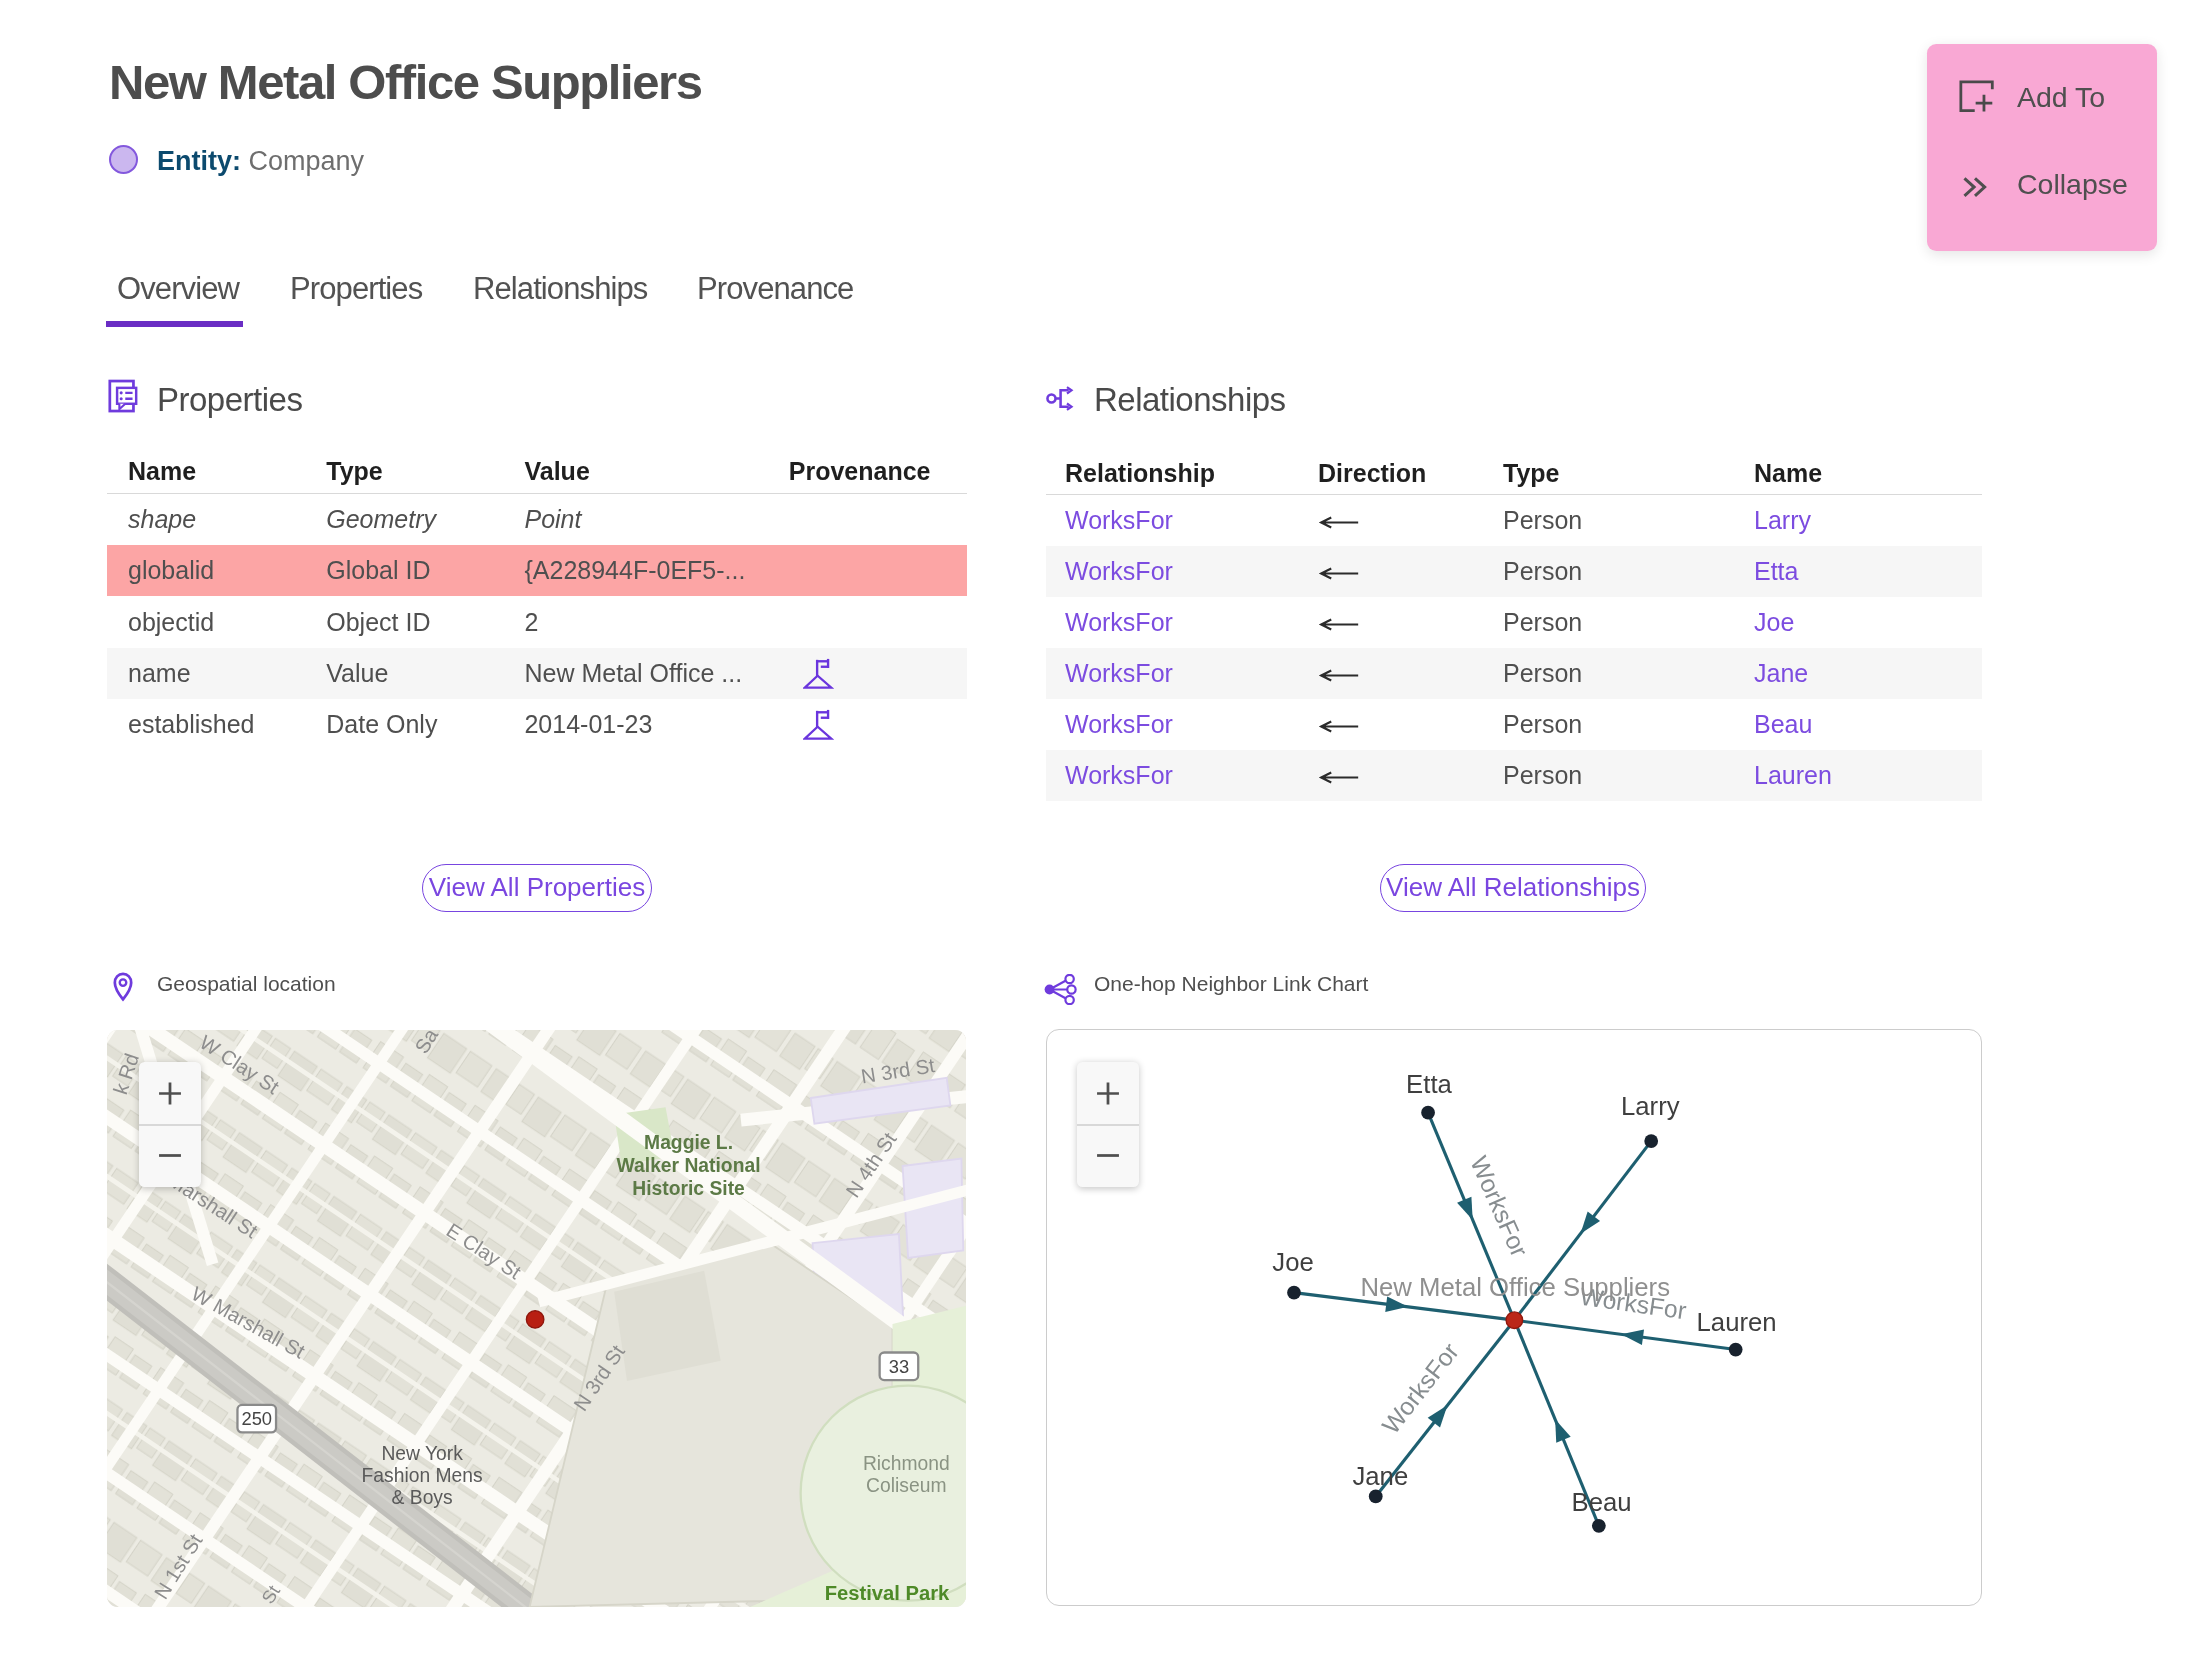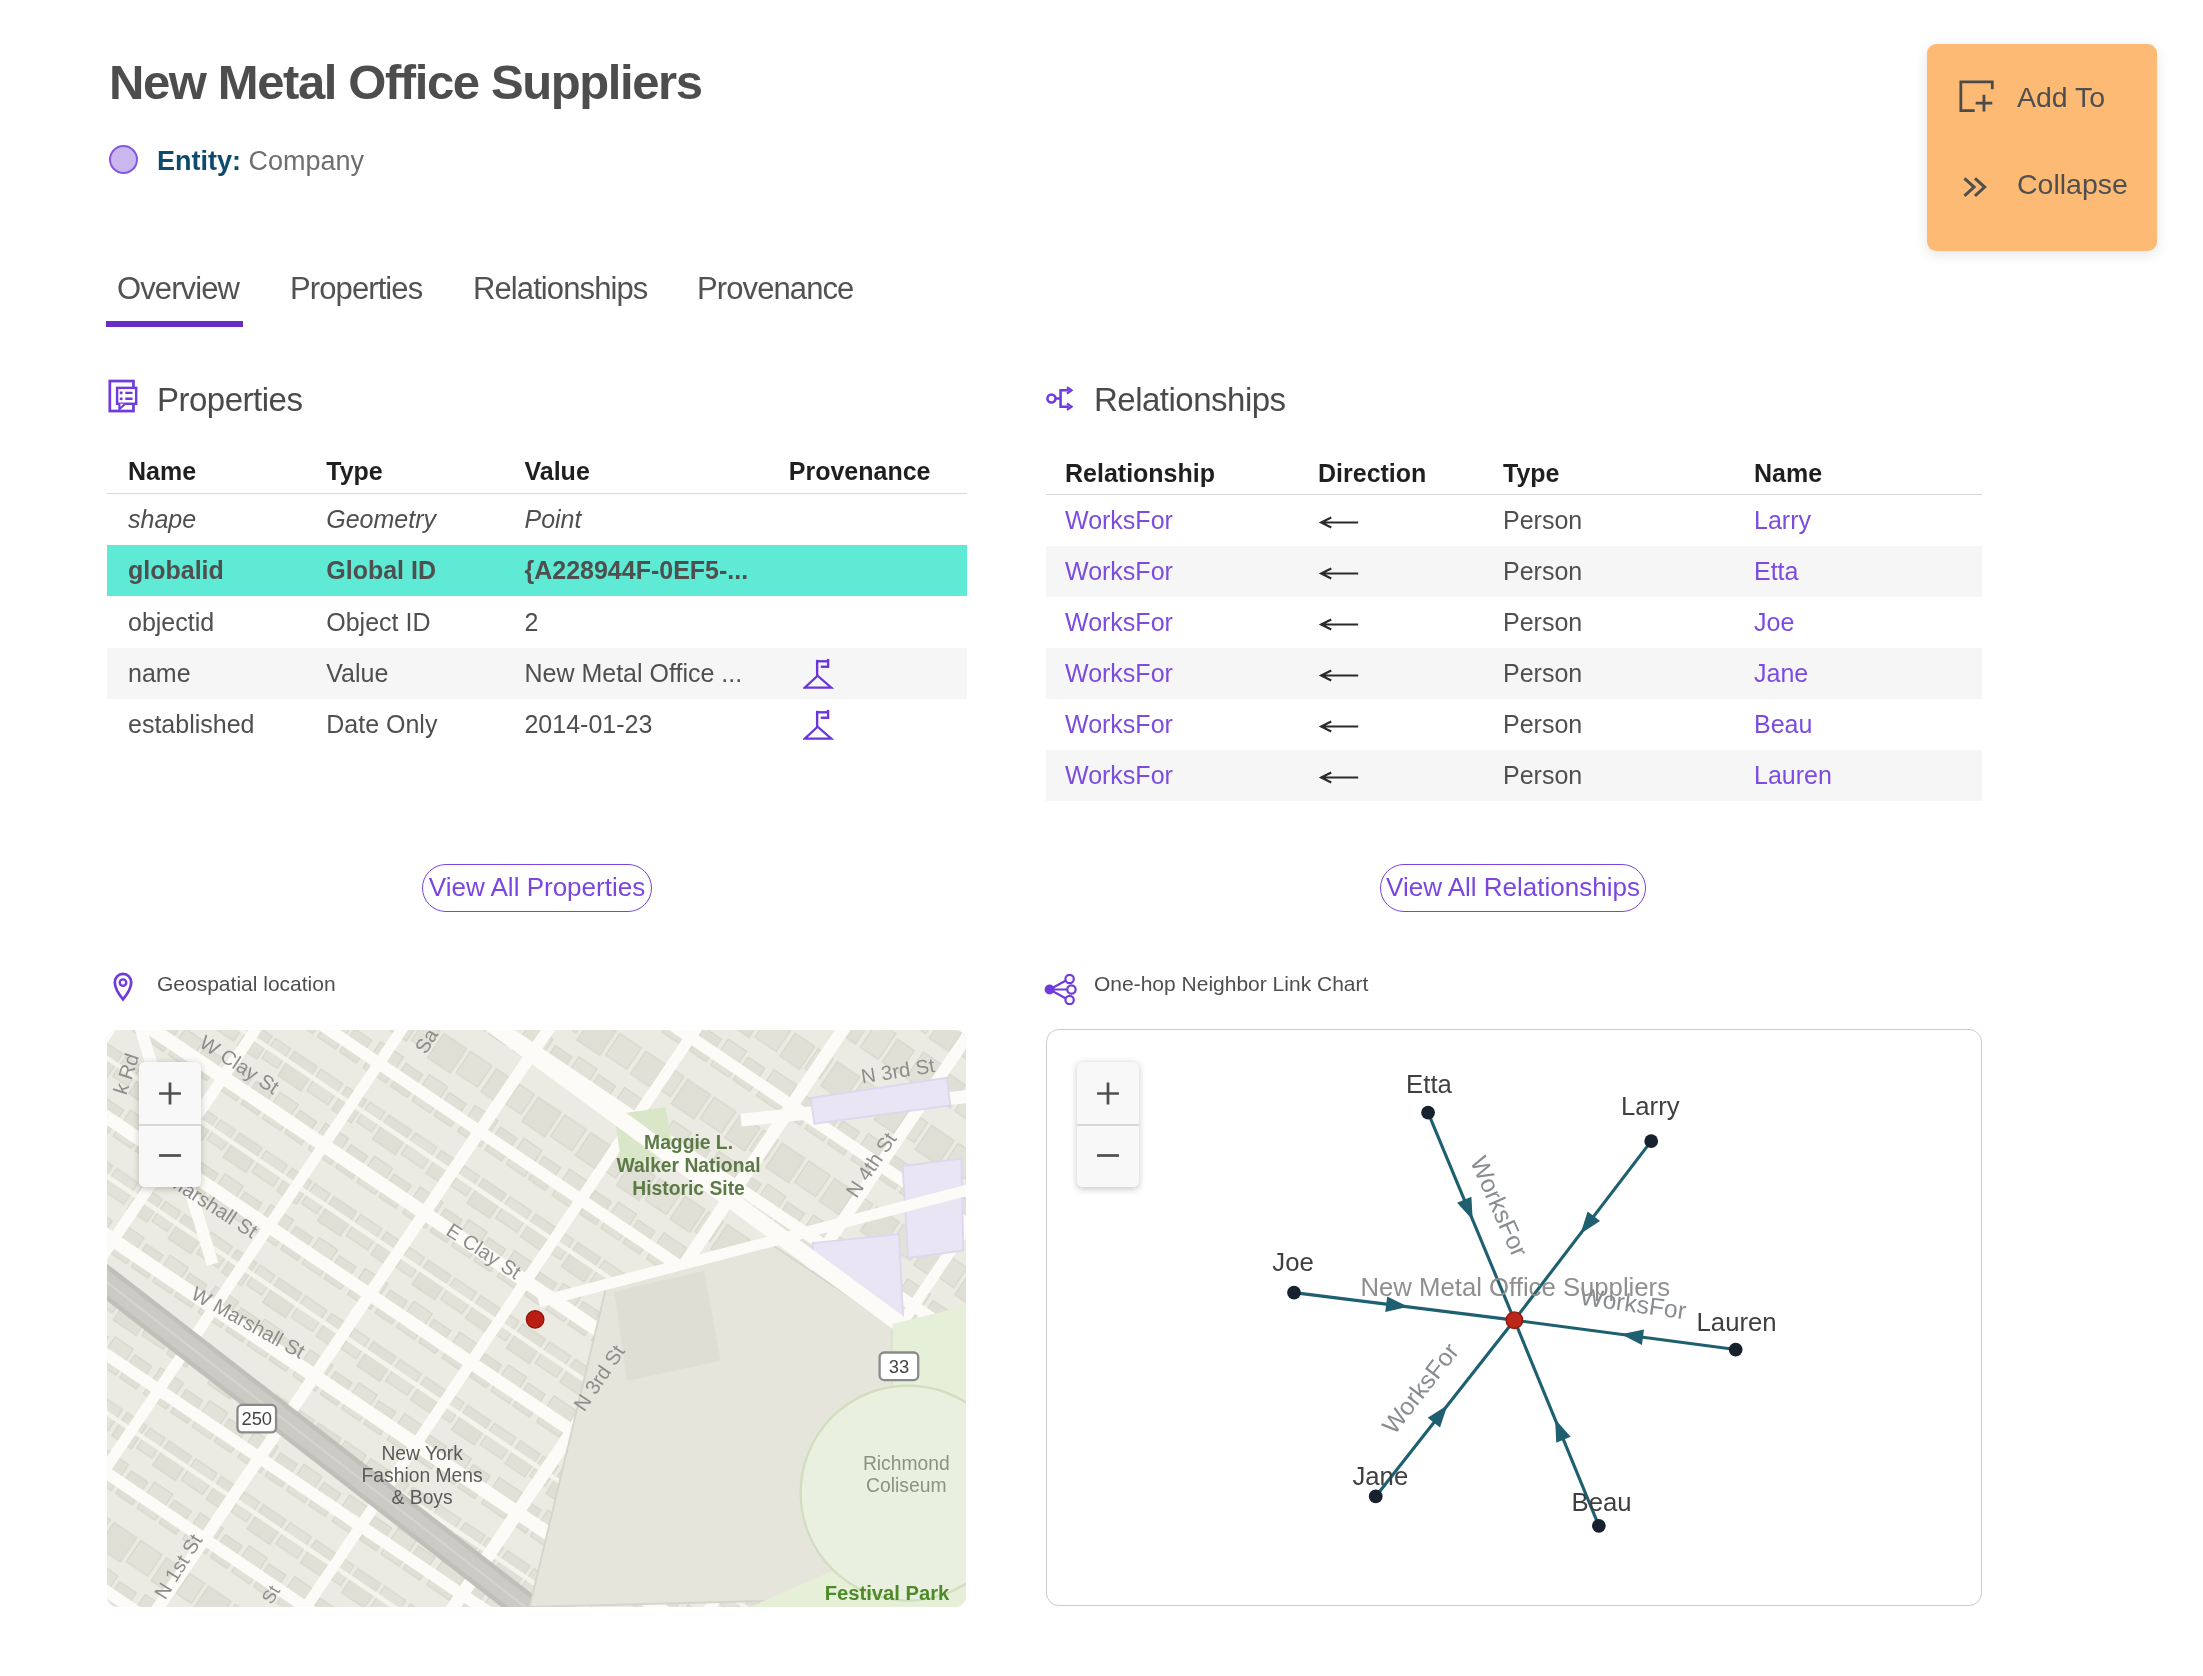--- a/index.html
+++ b/index.html
@@ -14,7 +14,7 @@
   #entityrow .lbl b { color:#0c4a6e; }
   #entityrow .lbl span { color:#6e6e6e; }
 
-  #actions { left:1927px; top:44px; width:230px; height:207px; background:#fdba74; border-radius:9.2px; box-shadow:0 3.7px 13px rgba(0,0,0,0.10); }
+  #actions { left:1927px; top:44px; width:230px; height:207px; background:#f9a8d4; border-radius:9.2px; box-shadow:0 3.7px 13px rgba(0,0,0,0.10); }
   #actions .txt { position:absolute; left:90px; font-size:28.5px; color:#4f4f4f; }
 
   #tabs { left:107px; top:271px; width:918px; }

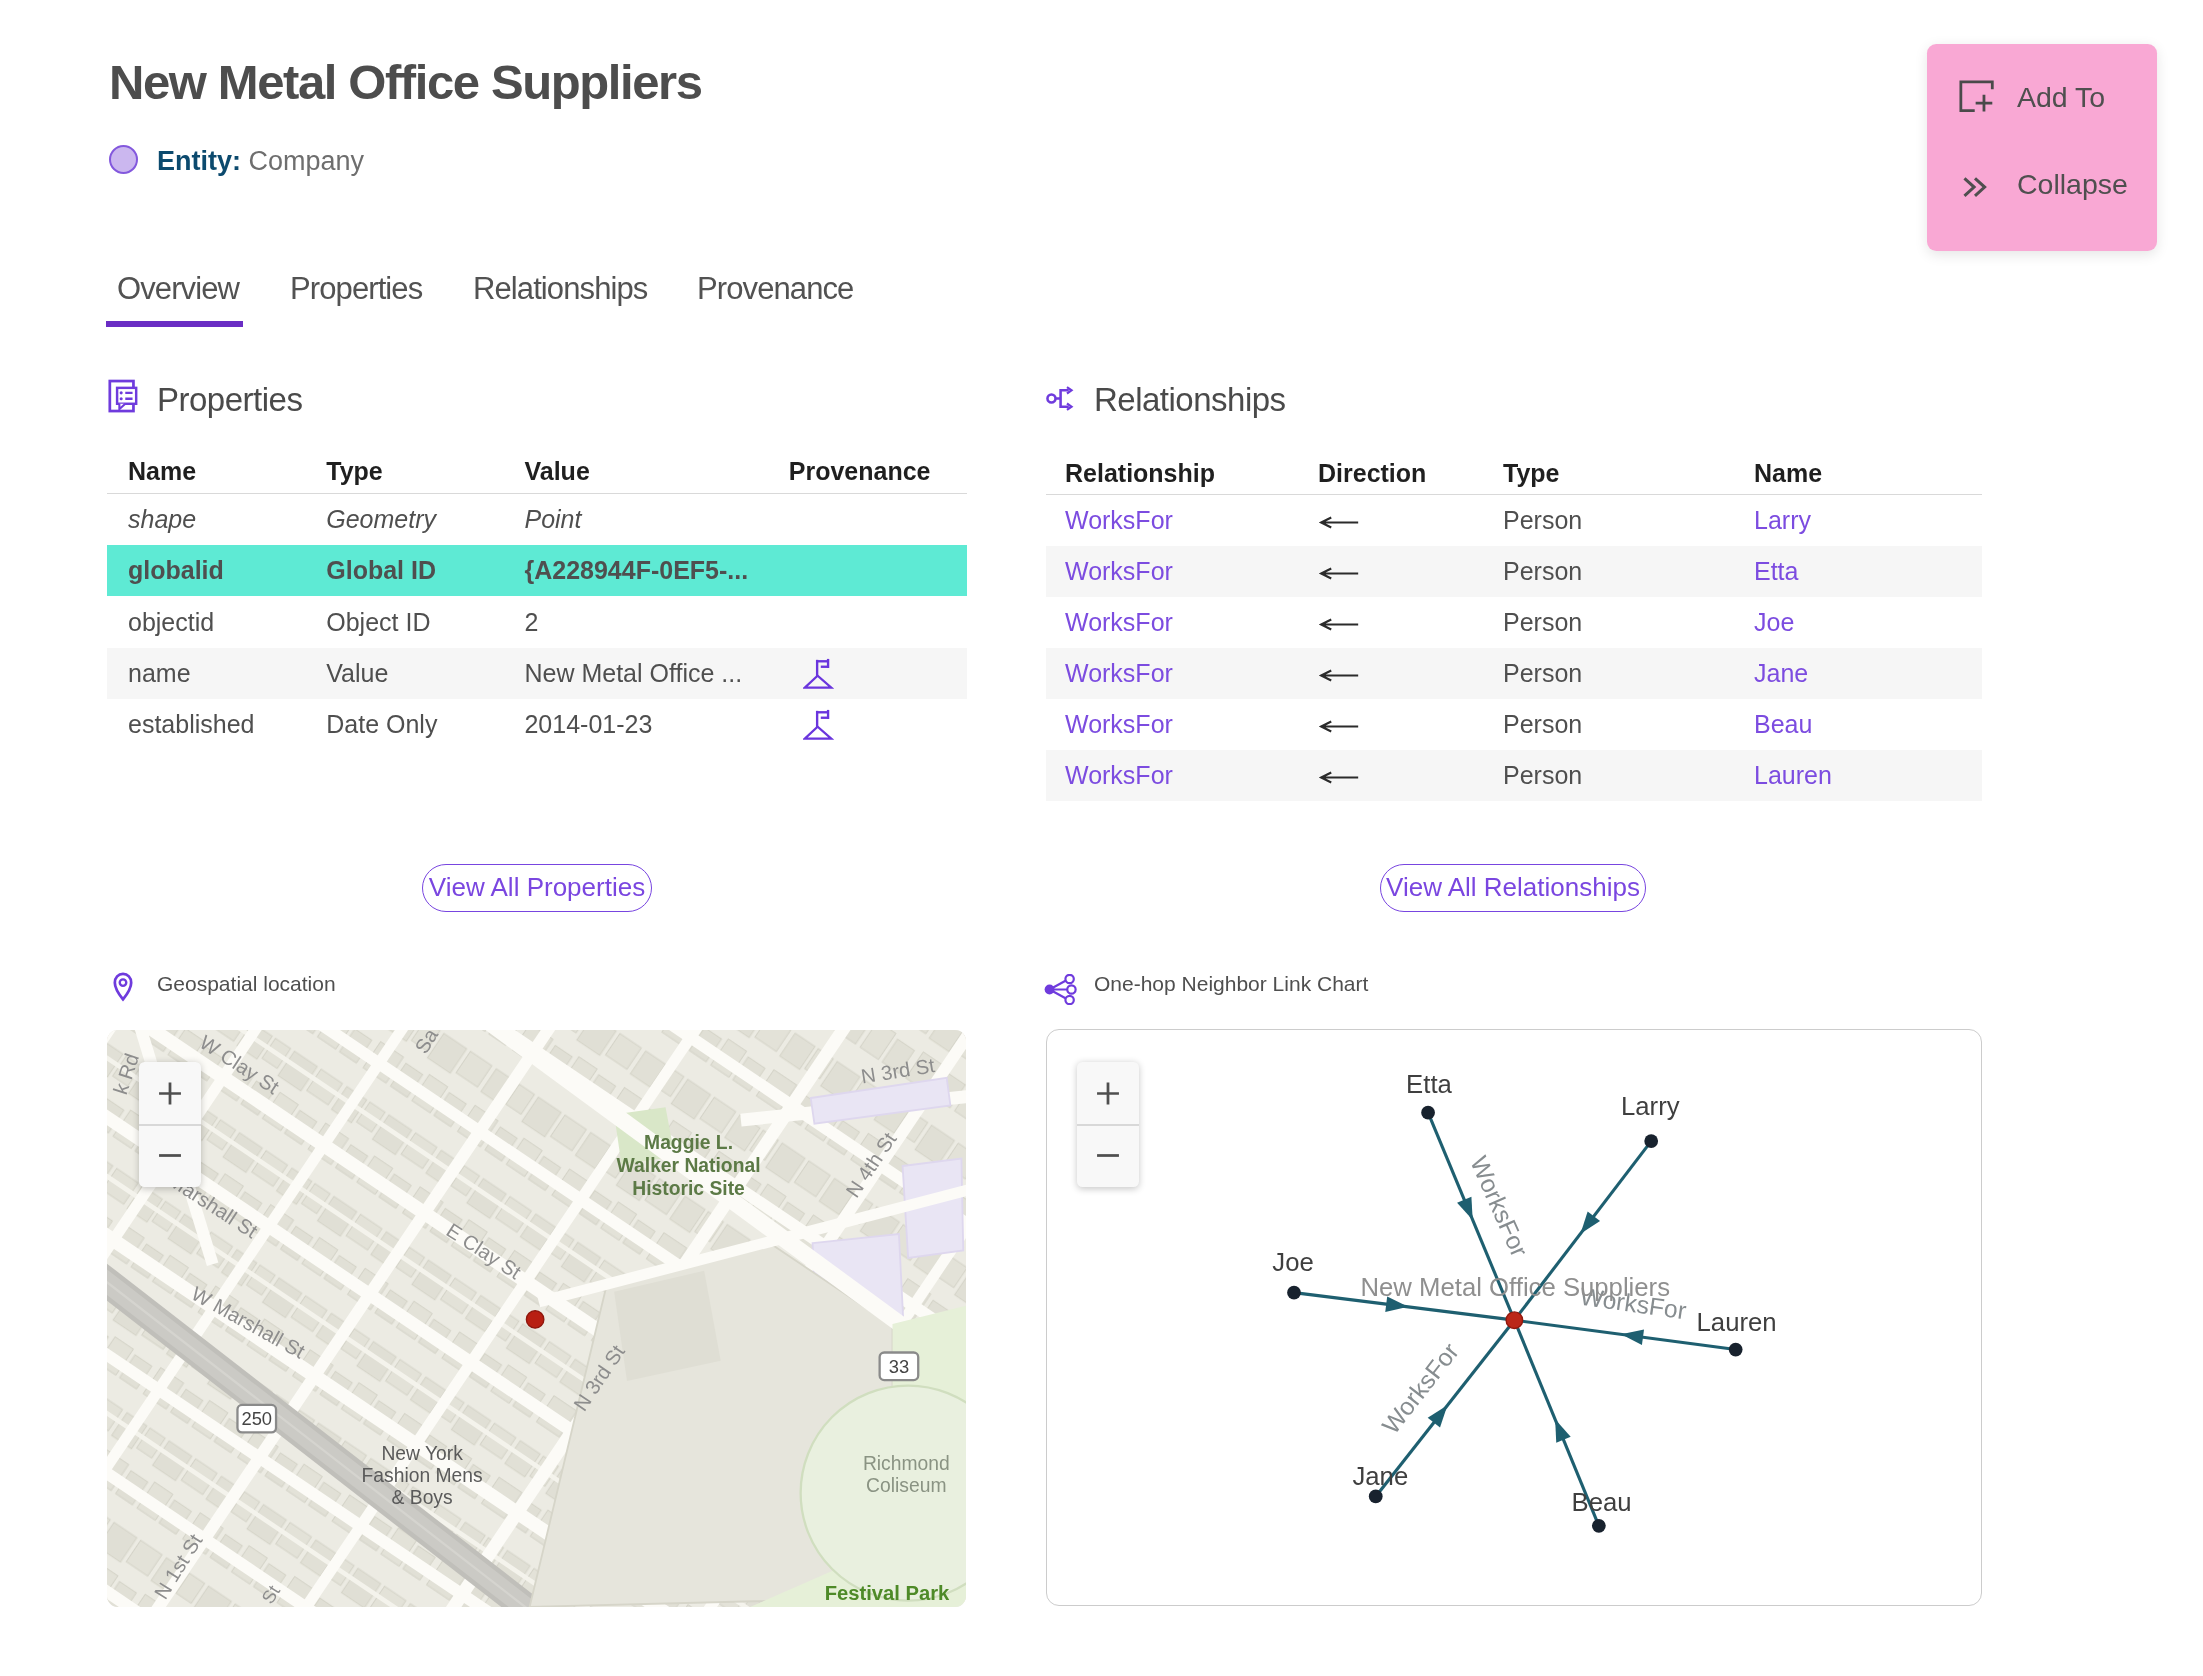--- a/index.html
+++ b/index.html
@@ -111,7 +111,7 @@
         <td>Point</td>
         <td></td>
       </tr>
-  <tr style="height:51px;background:#5eead4;font-weight:bold;">
+  <tr style="height:51px;background:#fca5a5;">
         <td style="padding-left:21px;">globalid</td>
         <td>Global ID</td>
         <td>{A228944F-0EF5-...</td>

